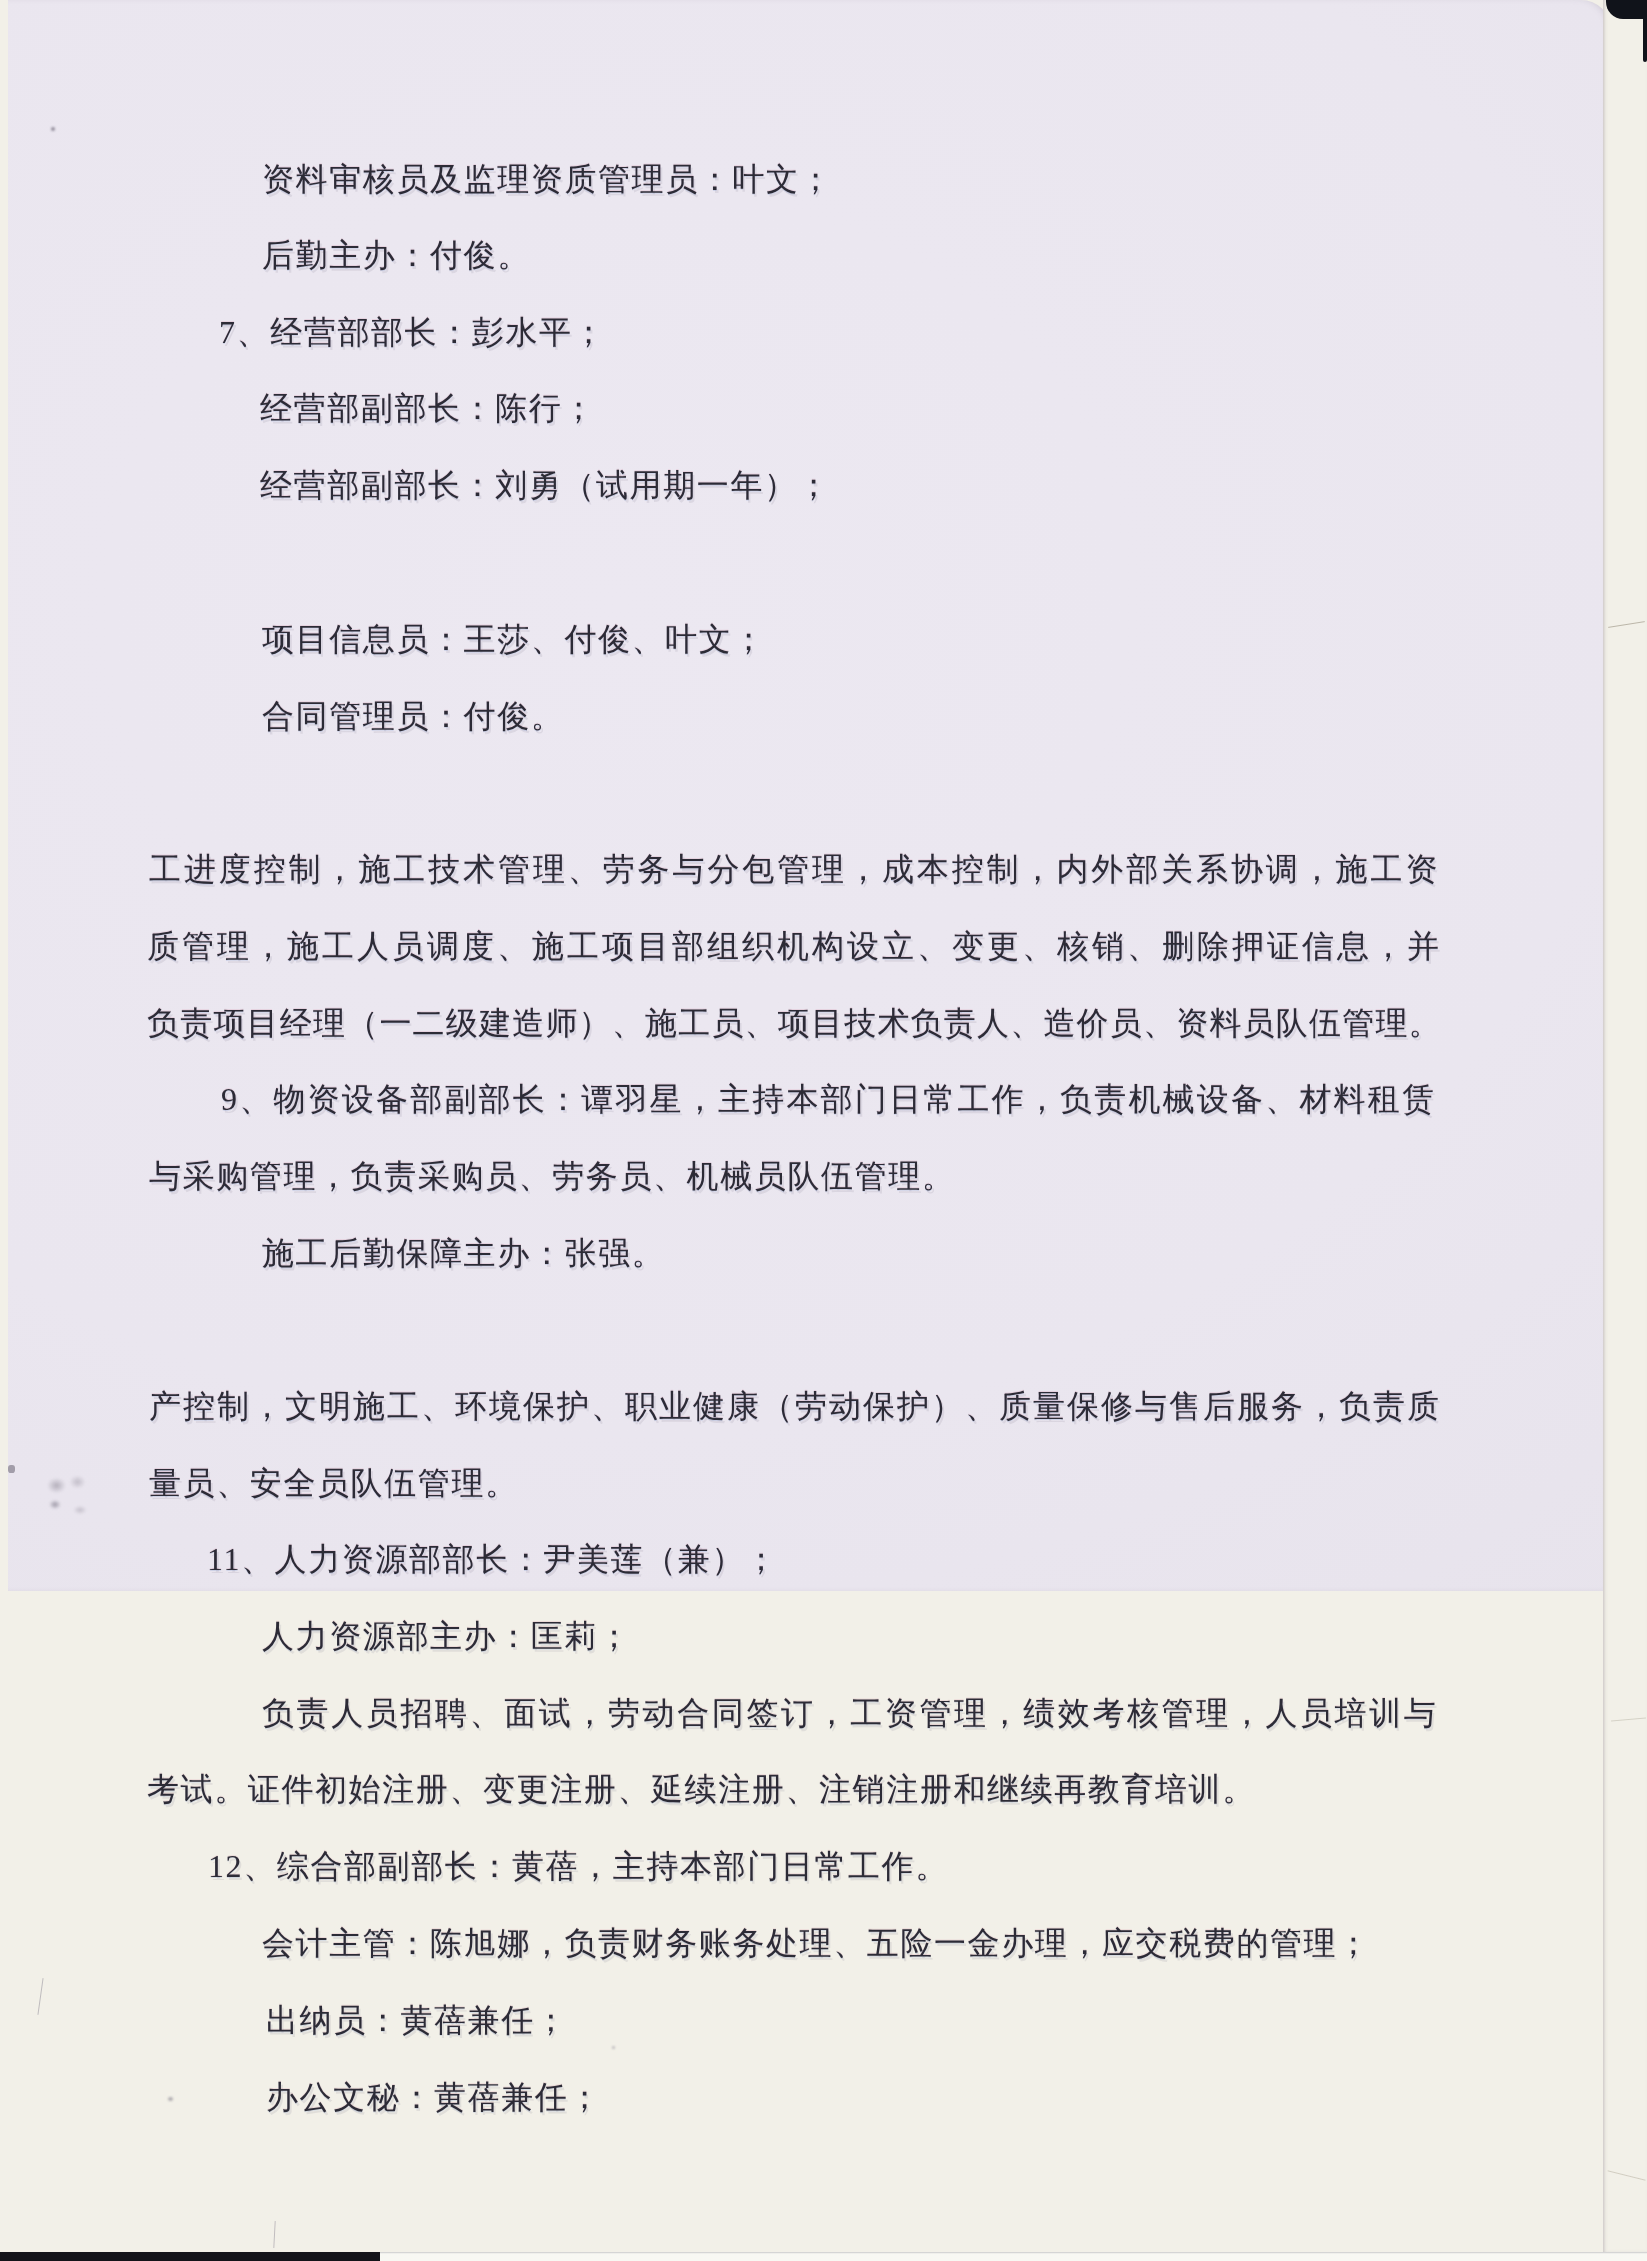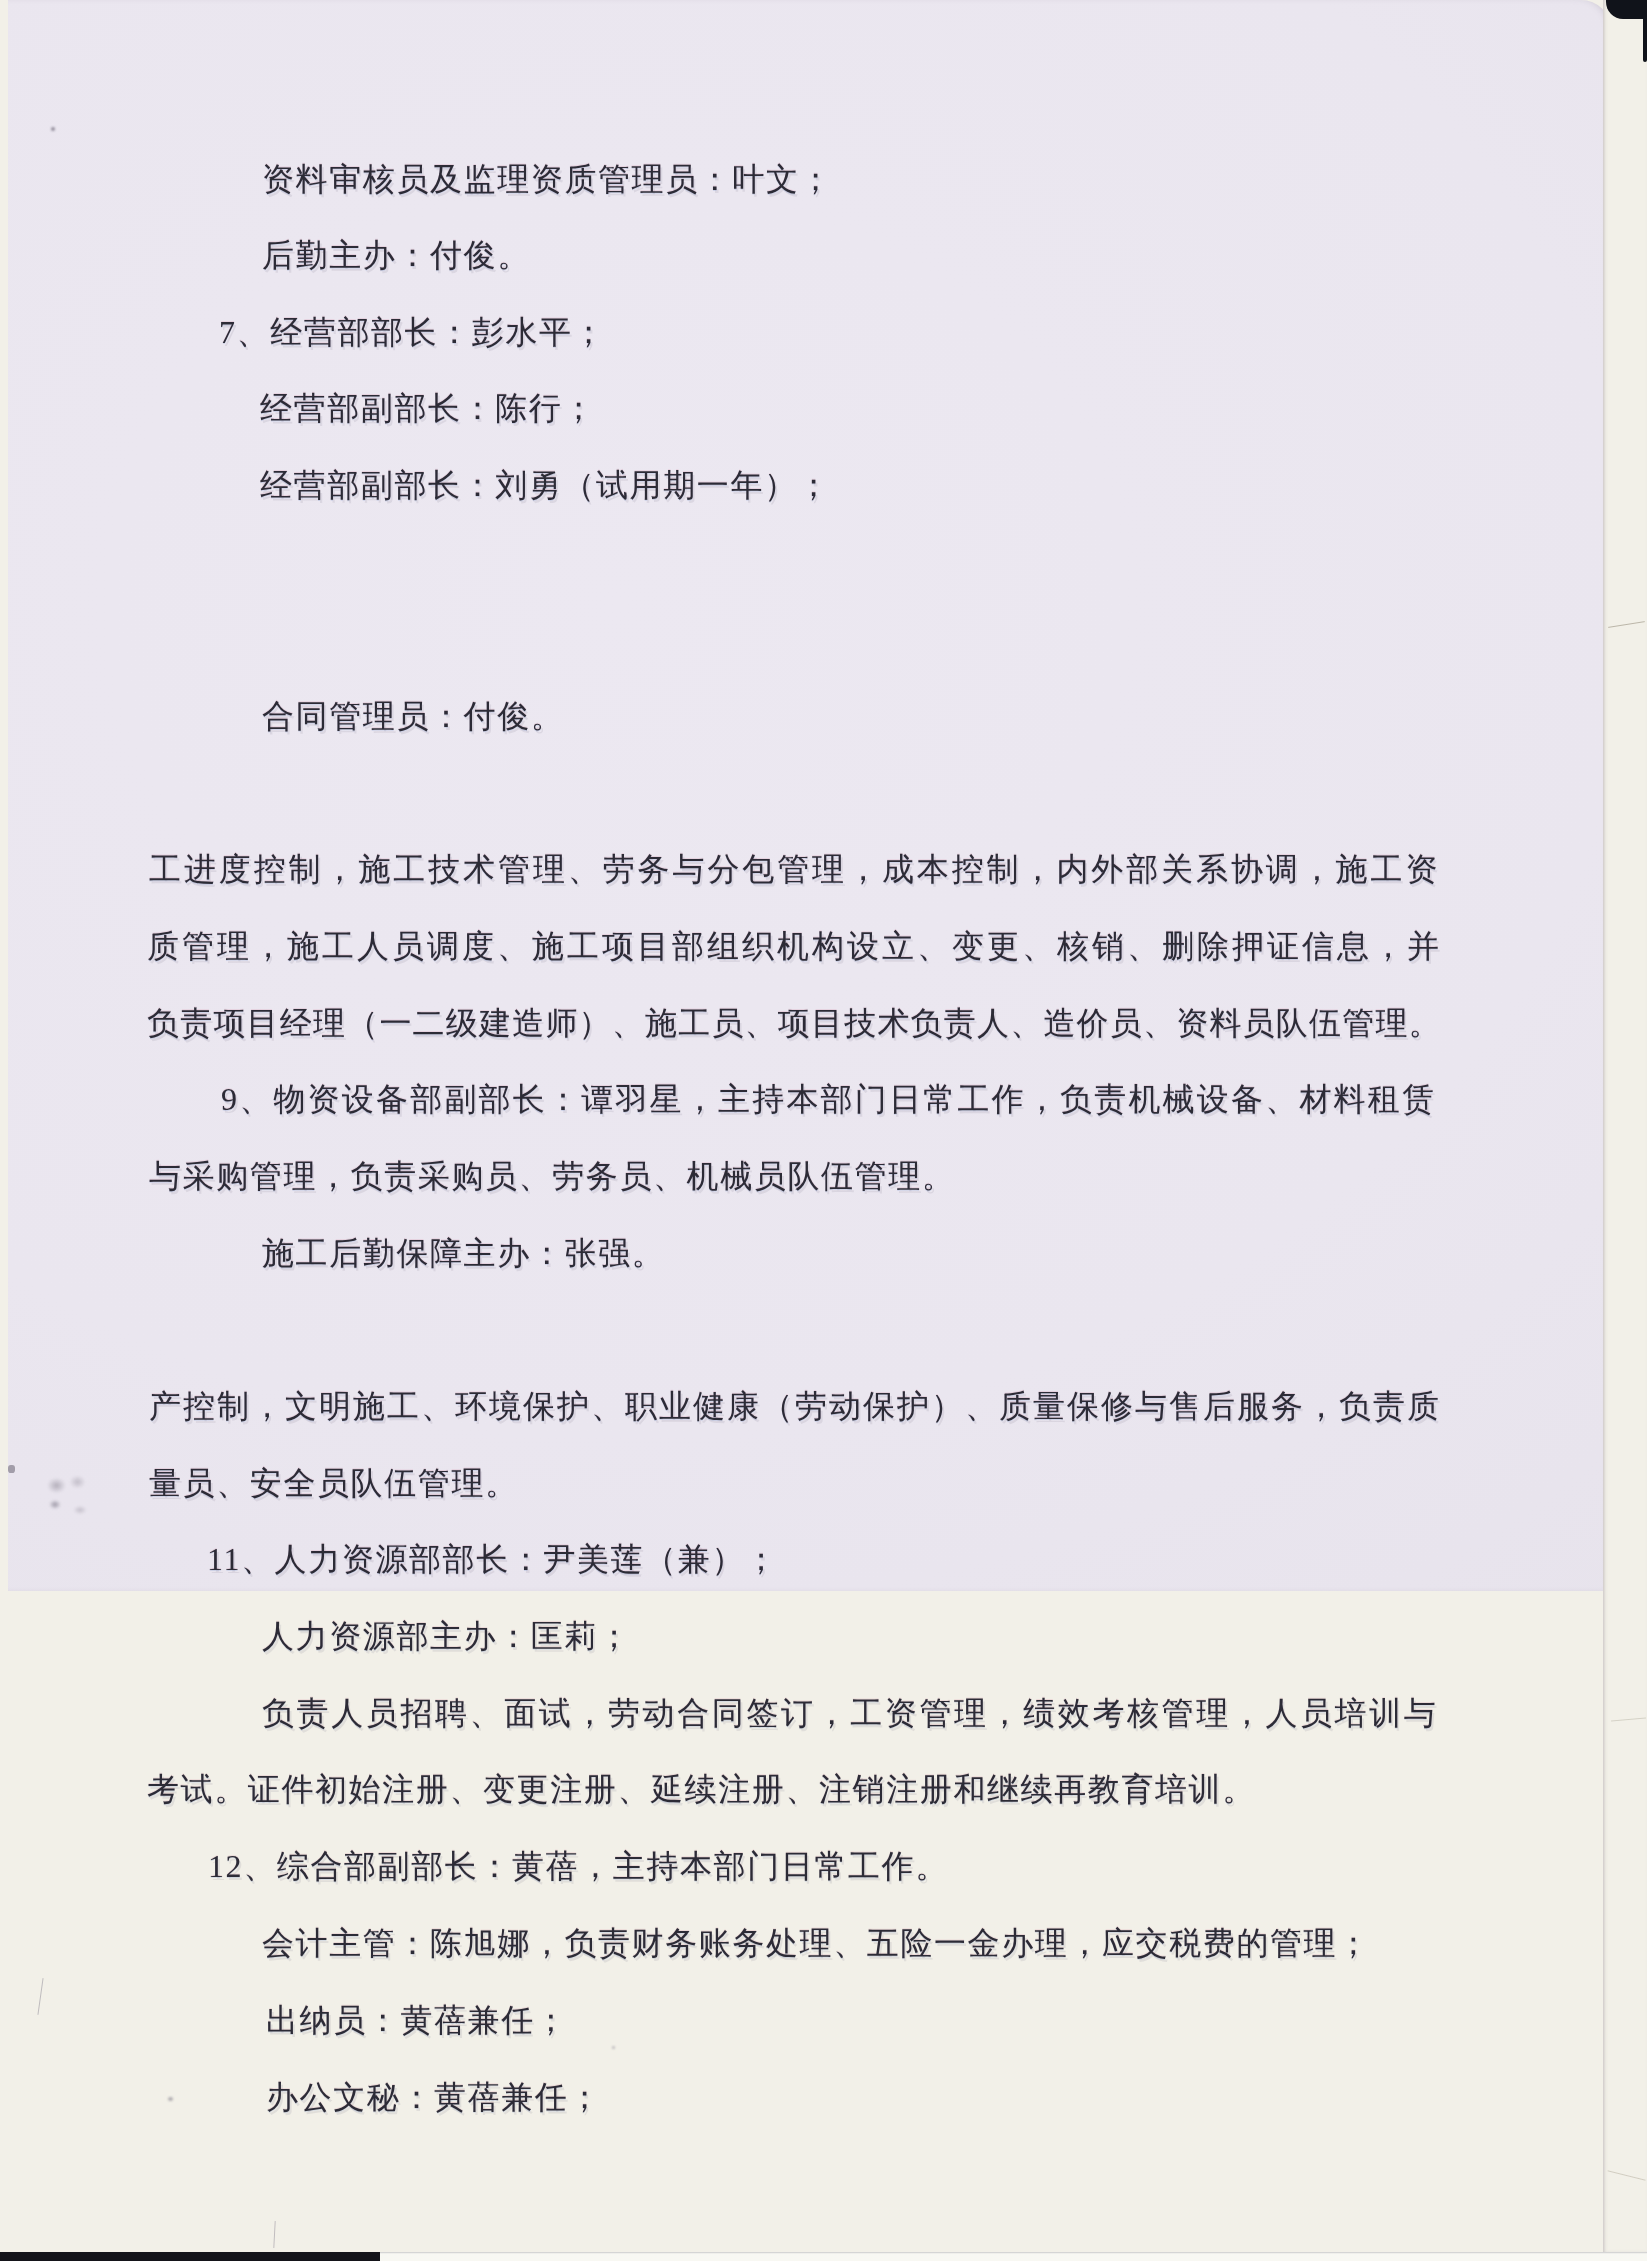--- a/index.html
+++ b/index.html
@@ -78,6 +78,7 @@
   <div class="line" style="top:313px;  left:211px;">7、经营部部长：彭水平；</div>
   <div class="line" style="top:389px;  left:252px;">经营部副部长：陈行；</div>
   <div class="line" style="top:466px;  left:252px;">经营部副部长：刘勇（试用期一年）；</div>
+  <div class="line" style="top:620px;  left:254px;">项目信息员：王莎、付俊、叶文；</div>
   <div class="line" style="top:697px; left:254px;">合同管理员：付俊。</div>
   <div class="line" style="top:850px; left:141px; letter-spacing:2.9px;">工进度控制，施工技术管理、劳务与分包管理，成本控制，内外部关系协调，施工资</div>
   <div class="line" style="top:927px; left:139px; letter-spacing:3px;">质管理，施工人员调度、施工项目部组织机构设立、变更、核销、删除押证信息，并</div>

